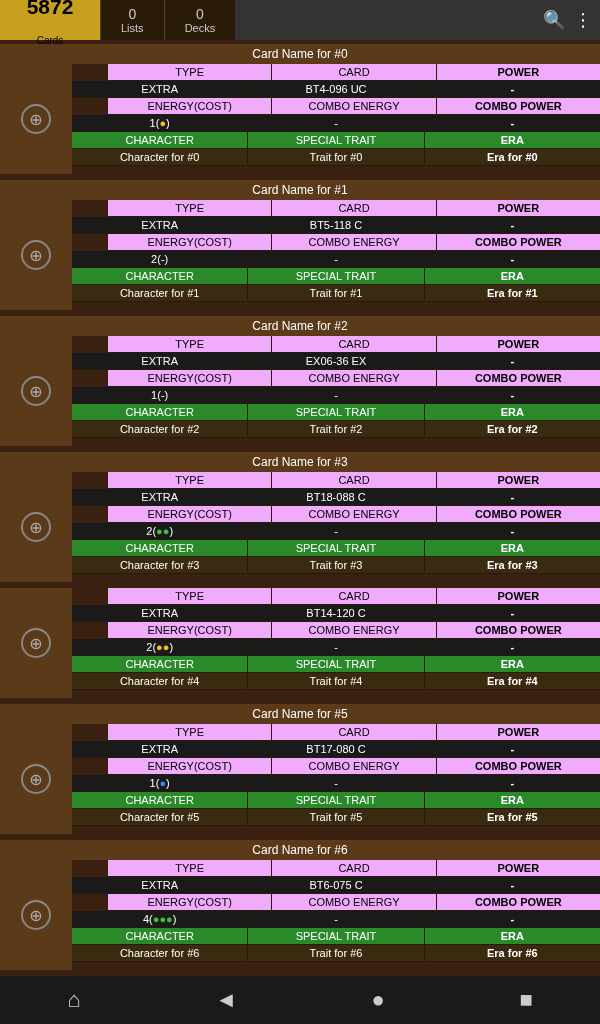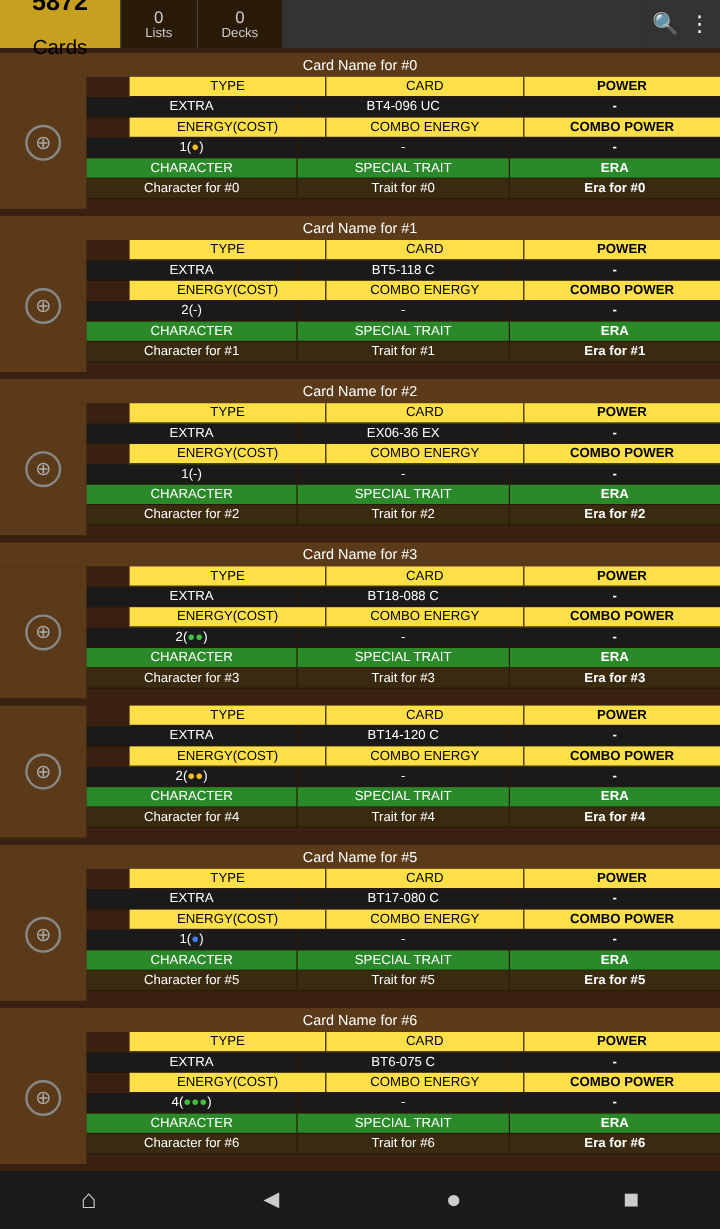--- a/index.html
+++ b/index.html
@@ -35,7 +35,7 @@
       color: #000;
     }
     .top-bar-title .label {
-      font-size: 17px;
+      font-size: 10px;
       color: #000;
       margin-top: 16px;
     }

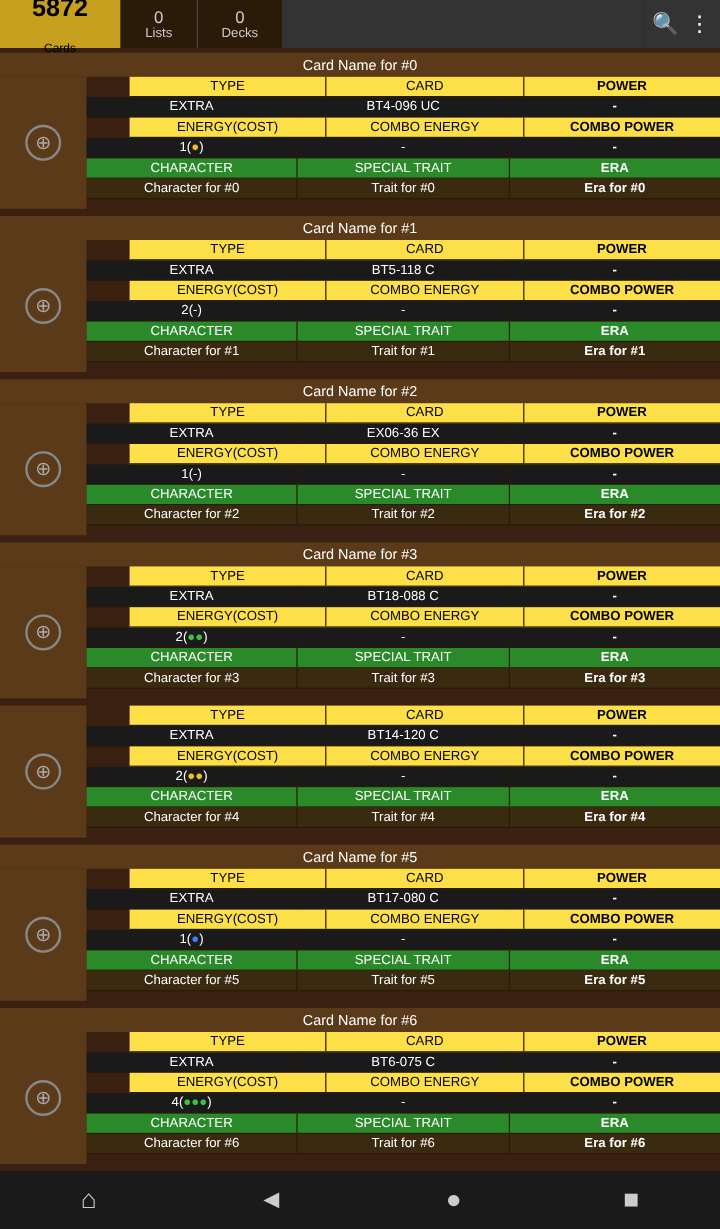--- a/index.html
+++ b/index.html
@@ -111,7 +111,7 @@
     }
 
     .data-row.yellow-bg {
-      background: #fde047;
+      background: #f0abfc;
       color: #000;
       margin-left: 36px;
     }

